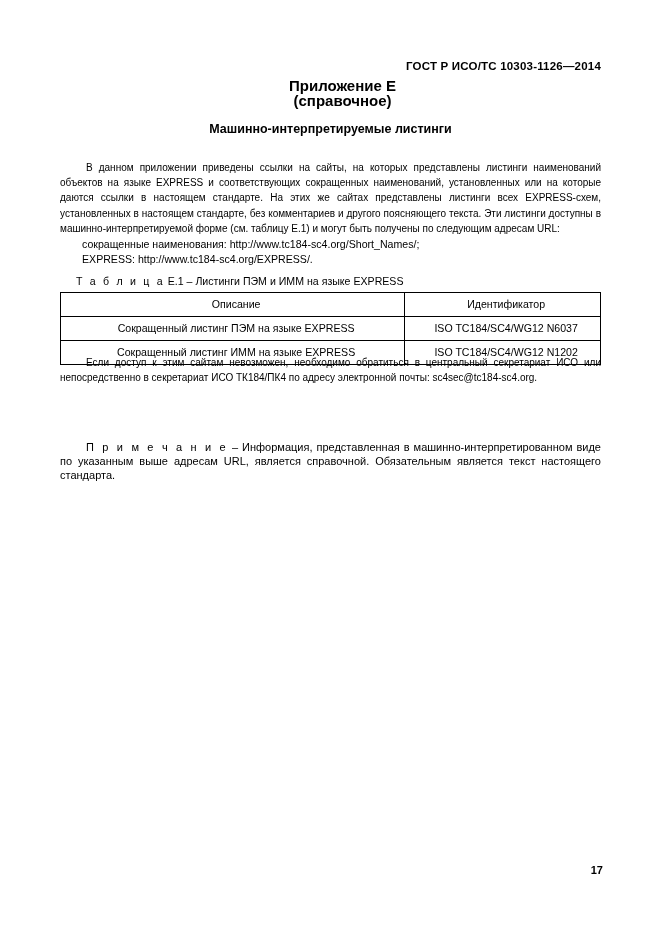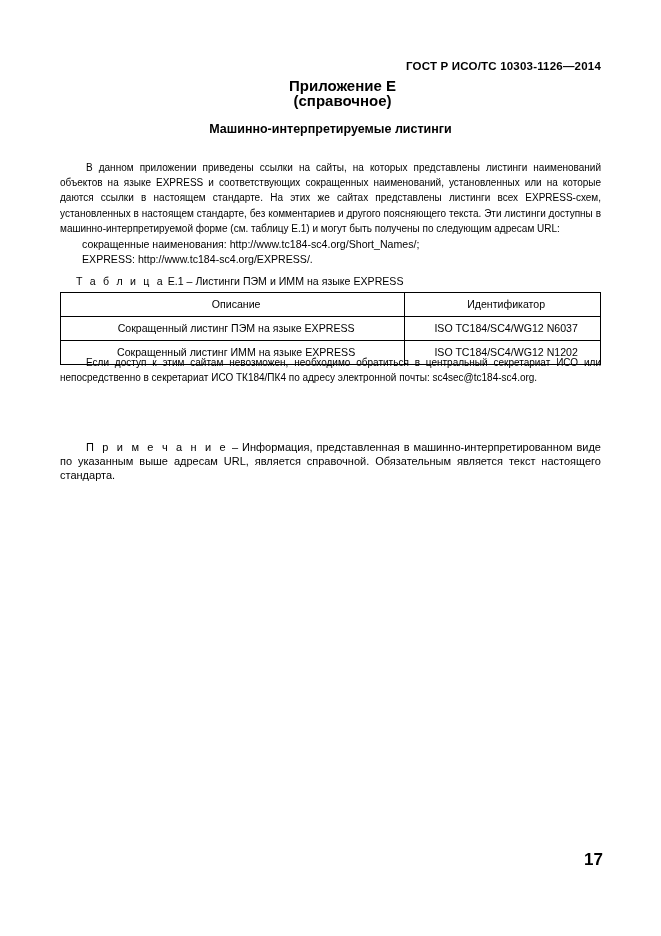--- a/index.html
+++ b/index.html
@@ -136,8 +136,8 @@
   .page-number {
     position: absolute;
     right: 58px;
-    bottom: 66px;
-    font-size: 17px;
+    bottom: 60px;
+    font-size: 11px;
     font-weight: bold;
   }
 </style>

